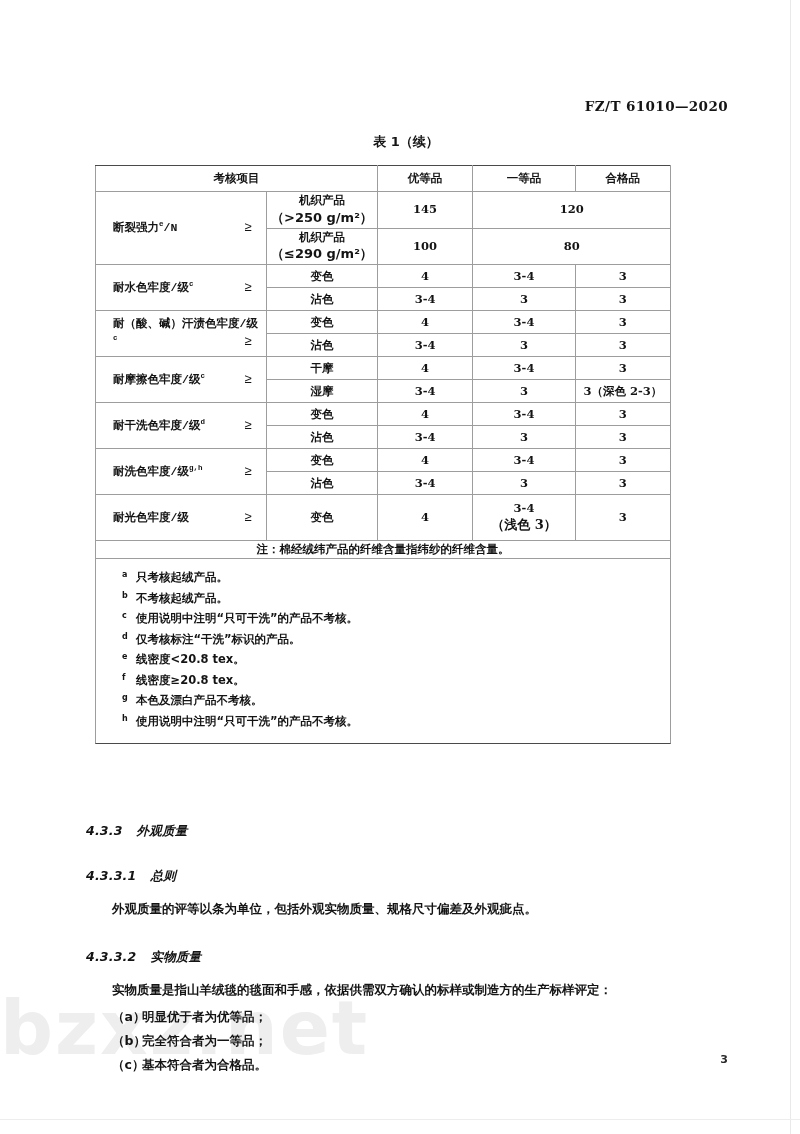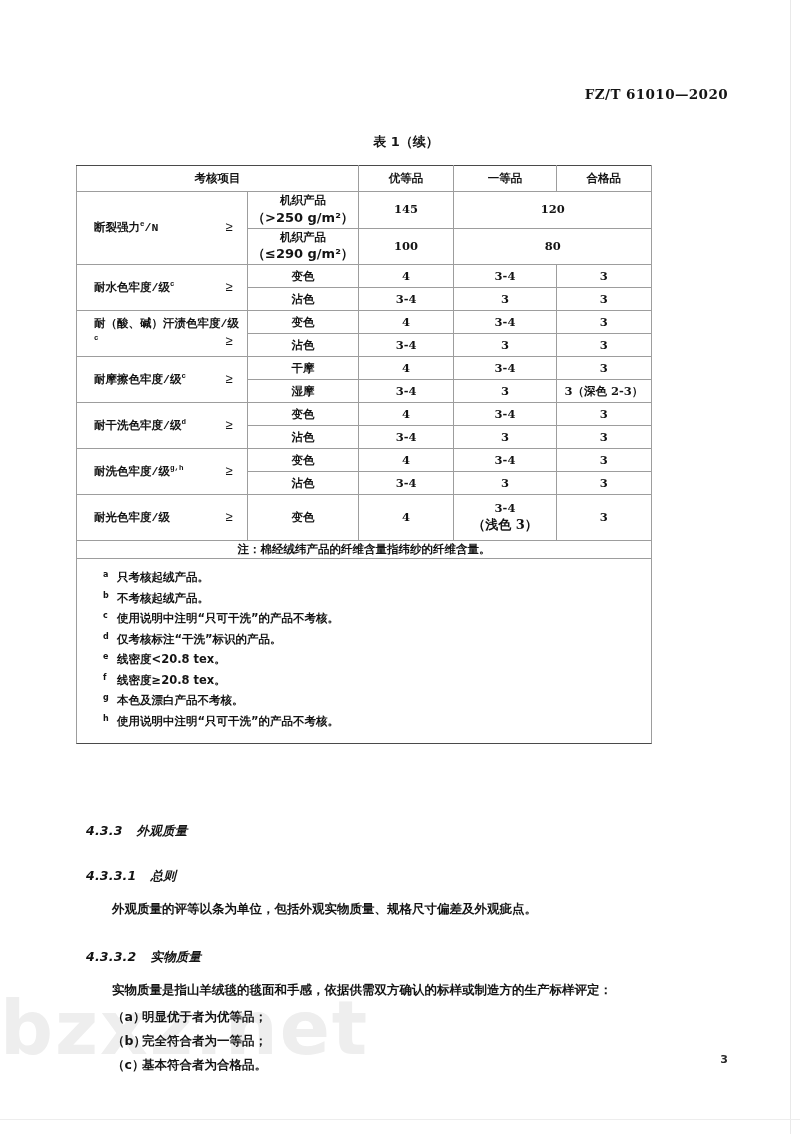--- a/index.html
+++ b/index.html
@@ -47,7 +47,7 @@
   
   .doc-header {
     position: absolute;
-    top: 86px;
+    top: 98px;
     right: 72px;
     font-family: "DejaVu Serif", "Liberation Serif", serif;
     font-weight: bold;

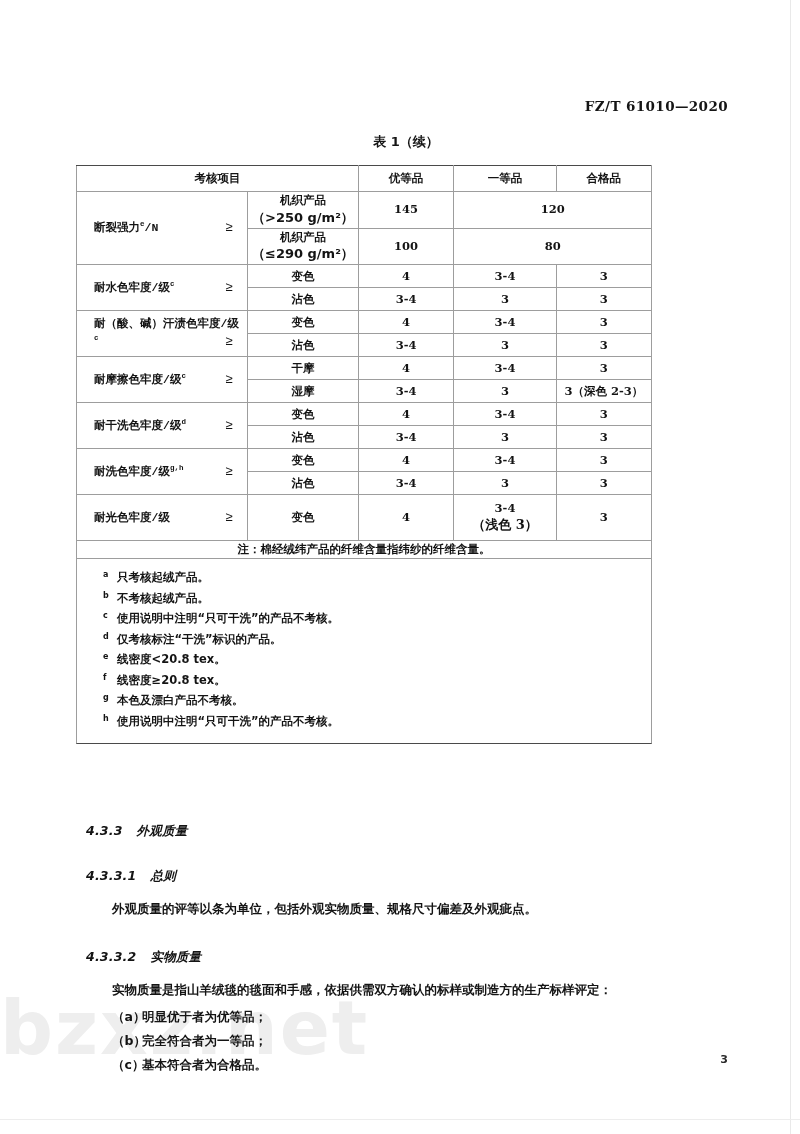--- a/index.html
+++ b/index.html
@@ -71,7 +71,7 @@
   .table-wrap {
     position: absolute;
     top: 165px;
-    left: 76px;
+    left: 95px;
     width: 576px;
     z-index: 1;
   }

